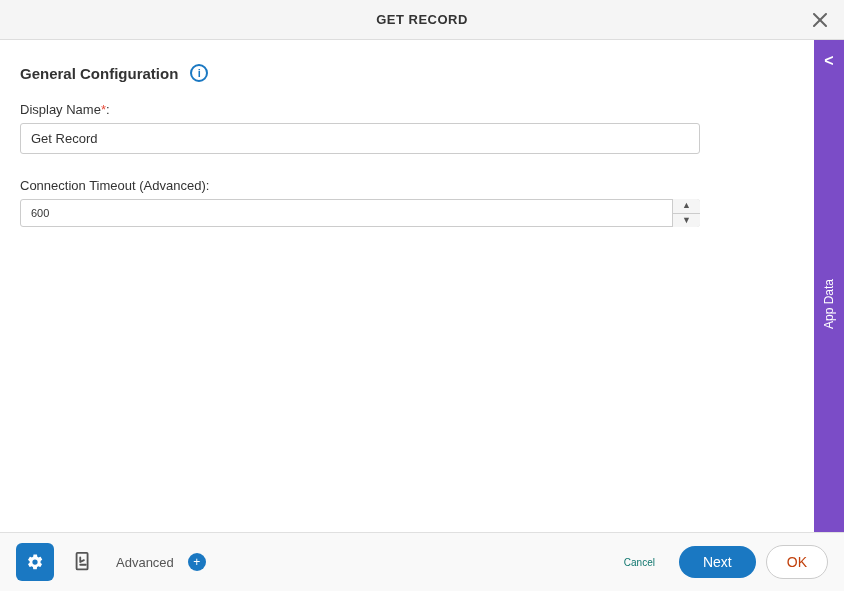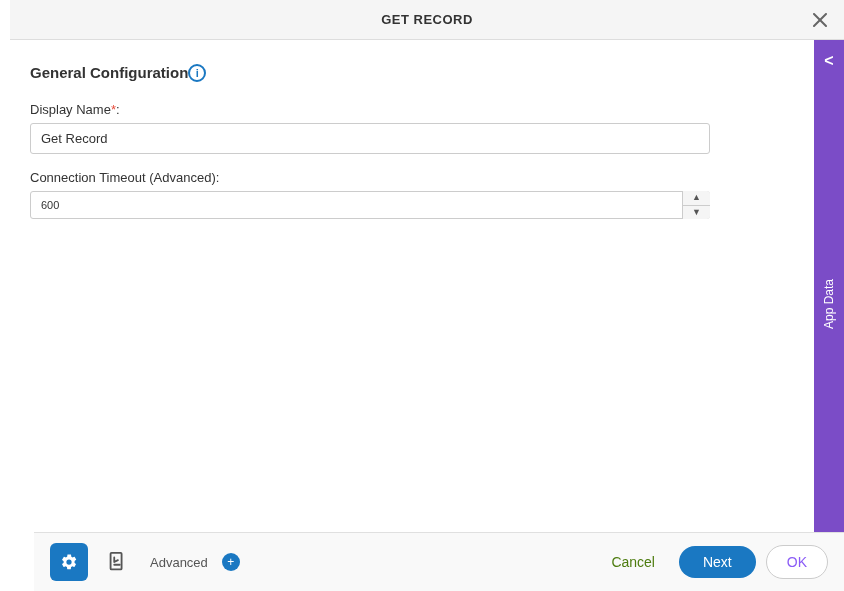--- a/index.html
+++ b/index.html
@@ -26,7 +26,6 @@
       background: #fff;
       display: flex;
       flex-direction: column;
-      padding-left: 10px;
     }
 
     

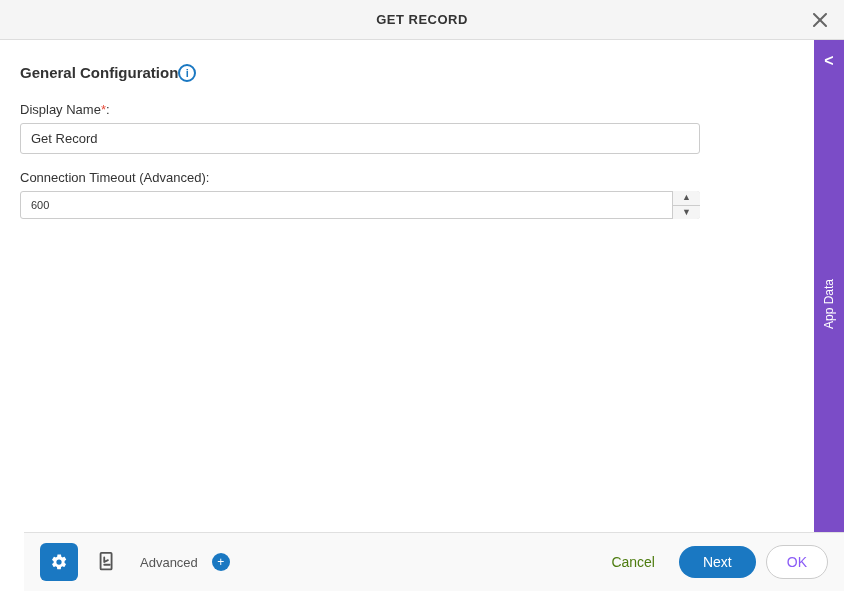--- a/index.html
+++ b/index.html
@@ -81,7 +81,8 @@
     
     .section-heading {
       display: flex;
-      gap: 0;
+      align-items: center;
+      gap: 12px;
       margin-bottom: 20px;
     }
 

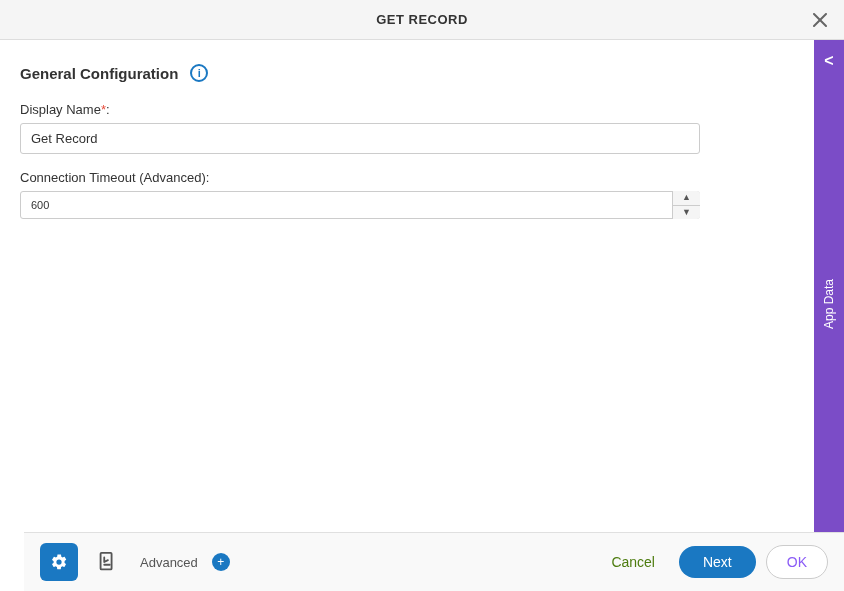--- a/index.html
+++ b/index.html
@@ -108,7 +108,7 @@
 
     
     .form-group {
-      margin-bottom: 16px;
+      margin-bottom: 24px;
     }
 
     .form-label {

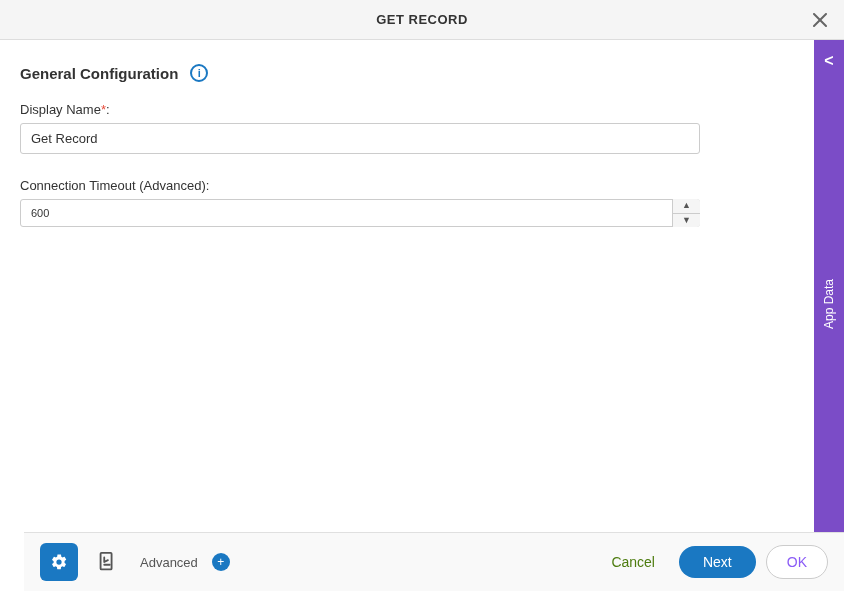--- a/index.html
+++ b/index.html
@@ -215,7 +215,6 @@
       padding: 10px 16px;
       display: flex;
       align-items: center;
-      margin-left: 24px;
     }
 
     .toolbar-icons {

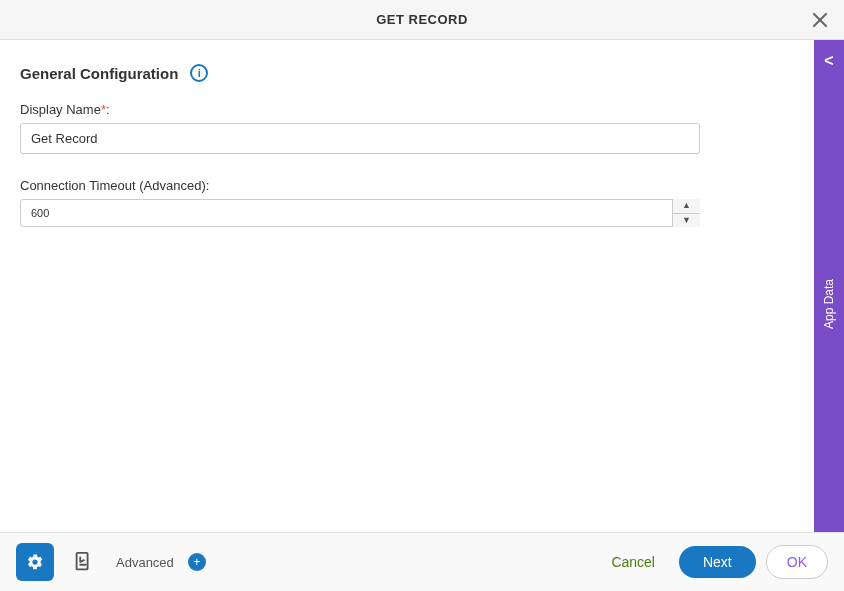--- a/index.html
+++ b/index.html
@@ -277,8 +277,8 @@
     .btn-cancel {
       background: none;
       border: none;
-      color: #4d7c0f;
-      font-size: 14px;
+      color: #0f766e;
+      font-size: 10px;
       cursor: pointer;
       padding: 8px 14px;
     }

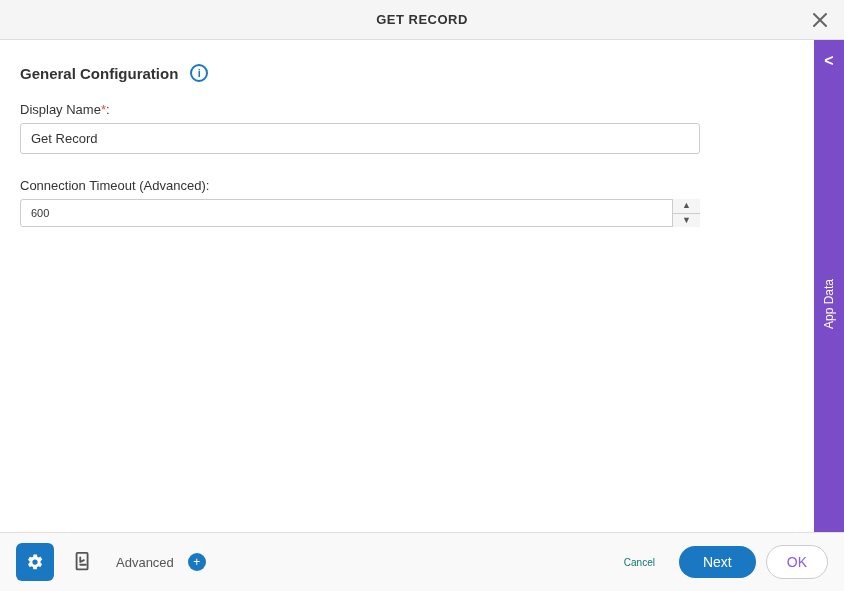--- a/index.html
+++ b/index.html
@@ -296,7 +296,7 @@
 
     .btn-ok {
       background: white;
-      color: #8b5cf6;
+      color: #c2410c;
       border: 1px solid #ccc;
       border-radius: 20px;
       padding: 8px 20px;

